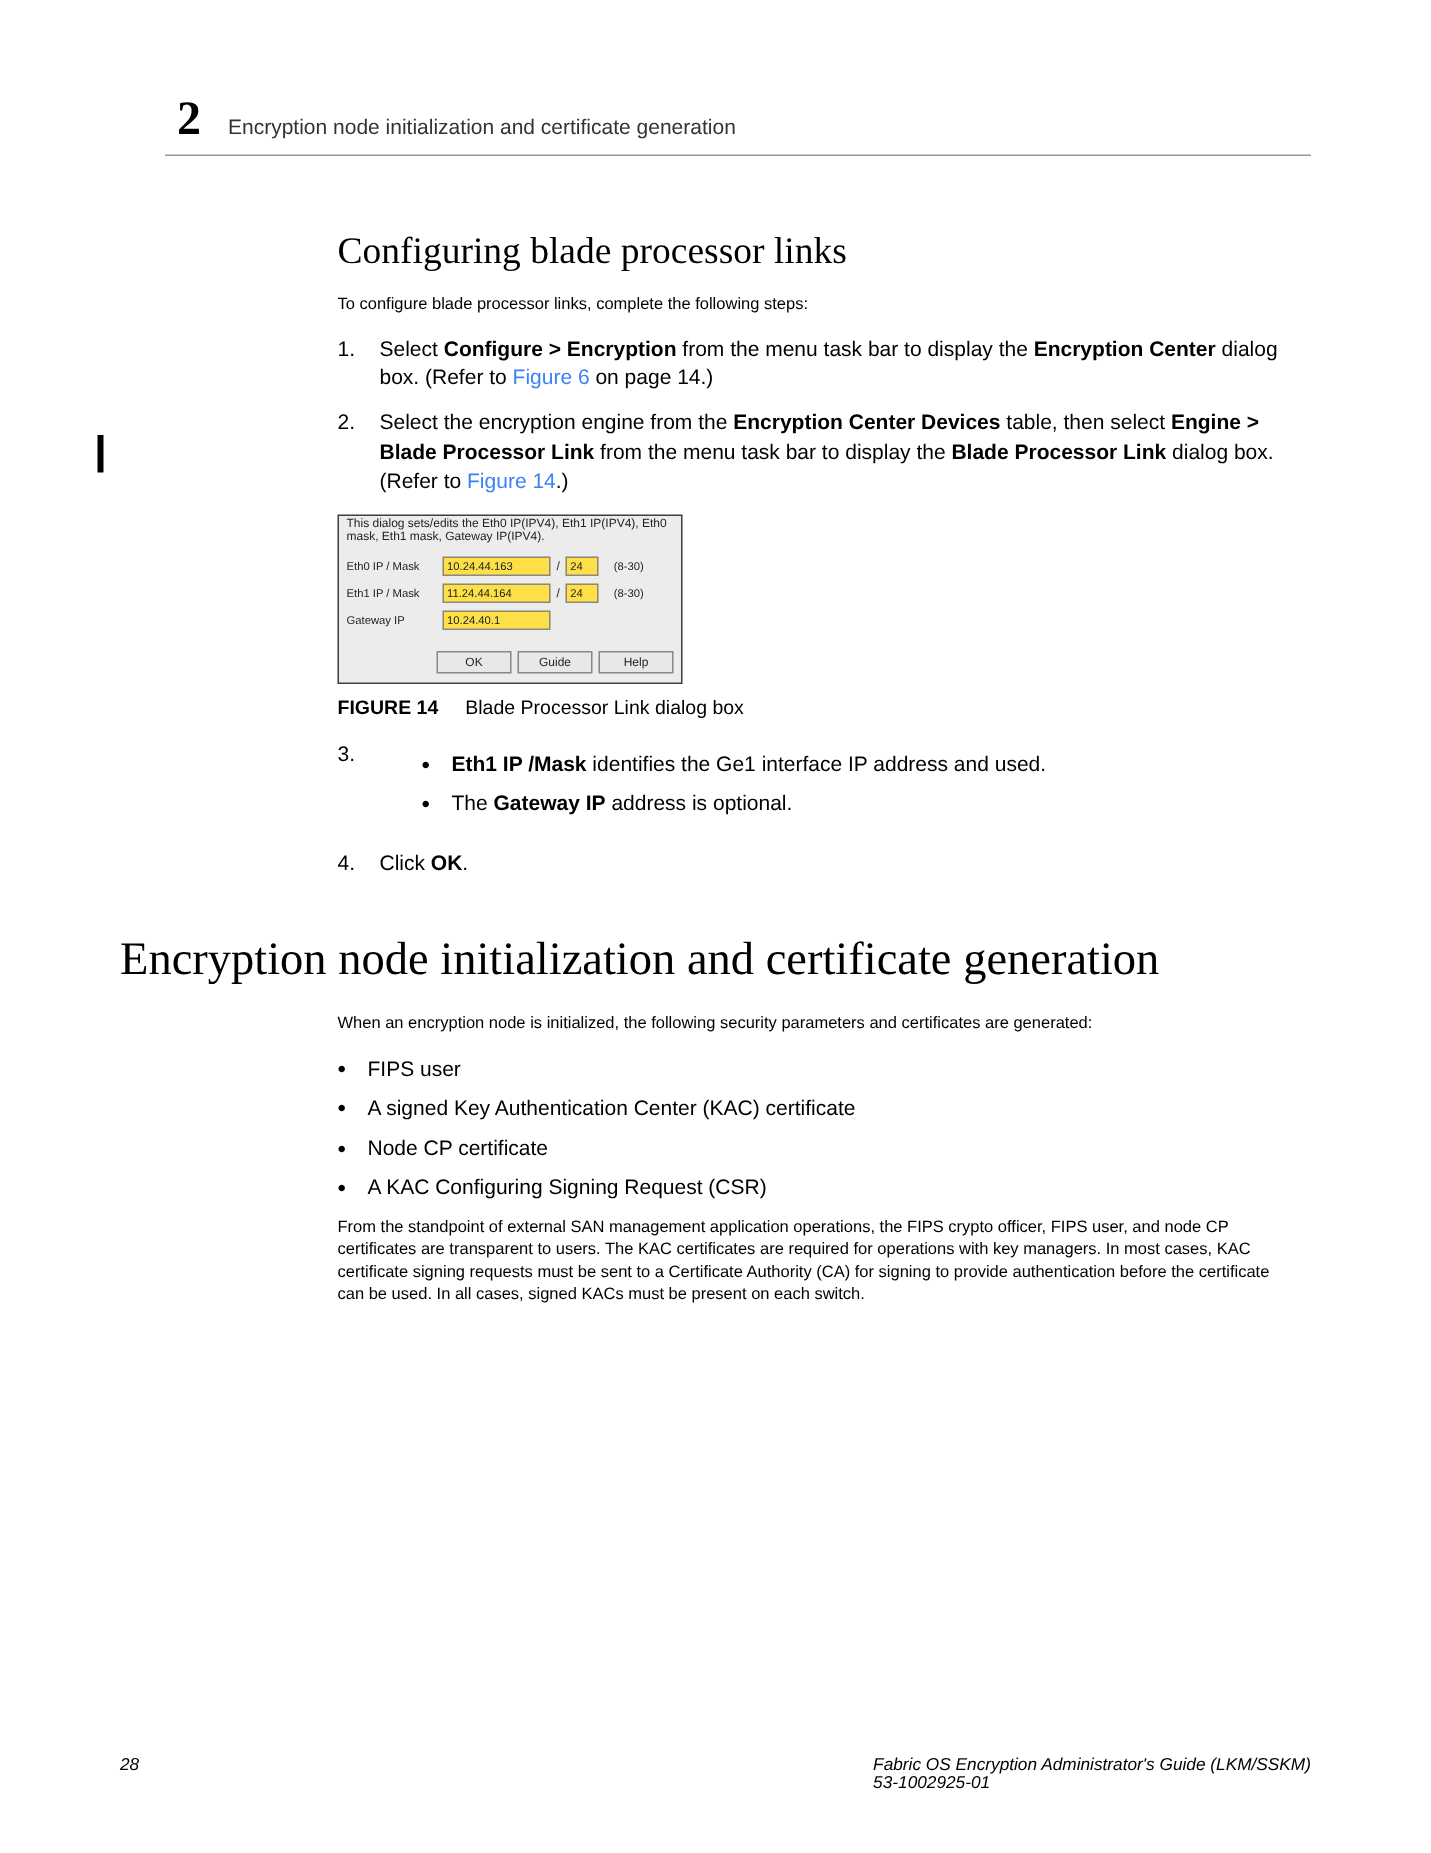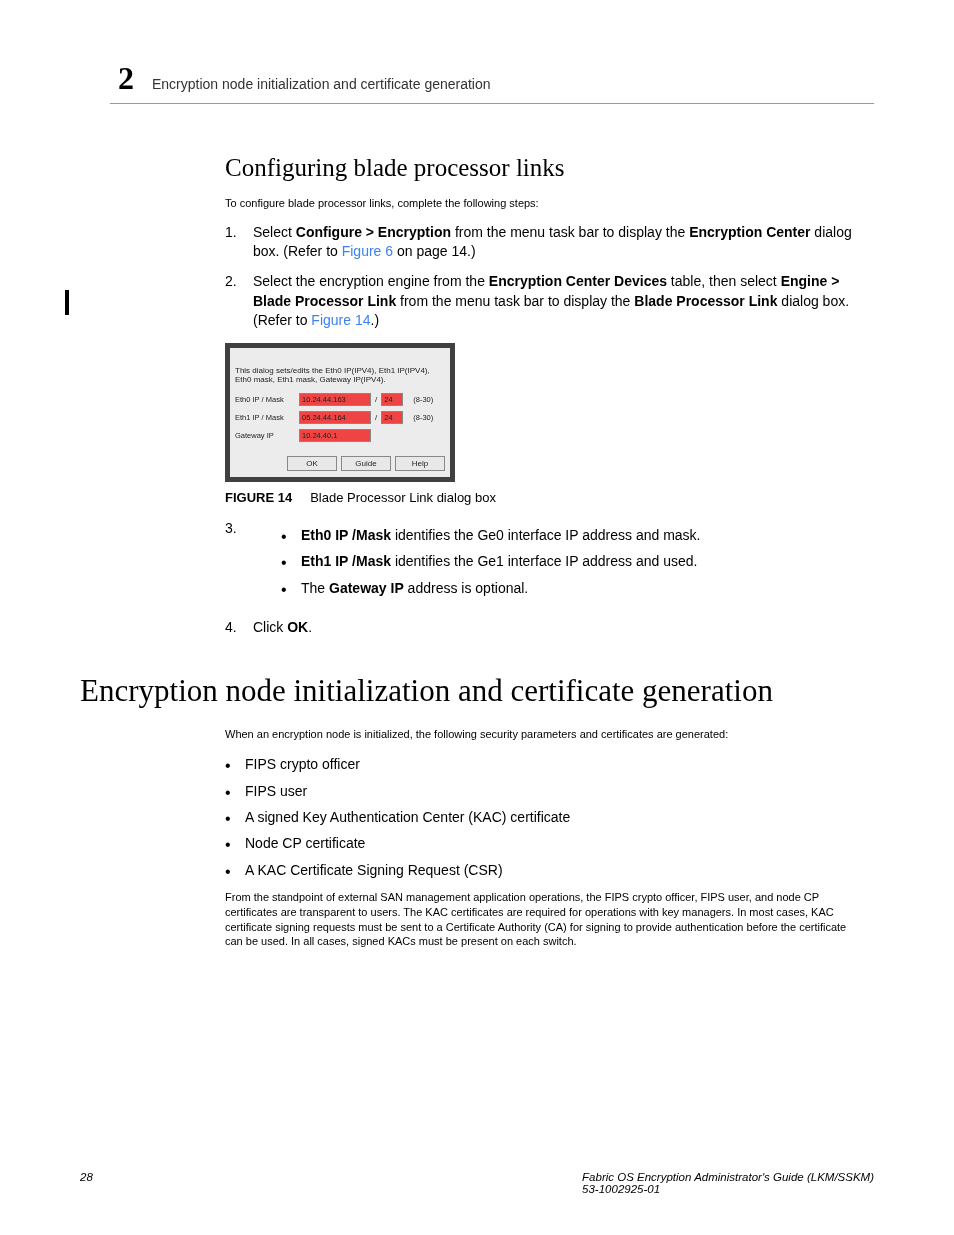--- a/index.html
+++ b/index.html
@@ -123,11 +123,11 @@
   
   .dialog {
     width: 230px;
-    border: 5px solid #404040;
+    border: 1px solid #404040;
     background: #ececec;
     font-size: 8px;
     color: #222;
-    padding: 18px 5px 6px 5px;
+    padding: 0 5px 6px 5px;
     box-sizing: border-box;
     margin-bottom: 4px;
   }

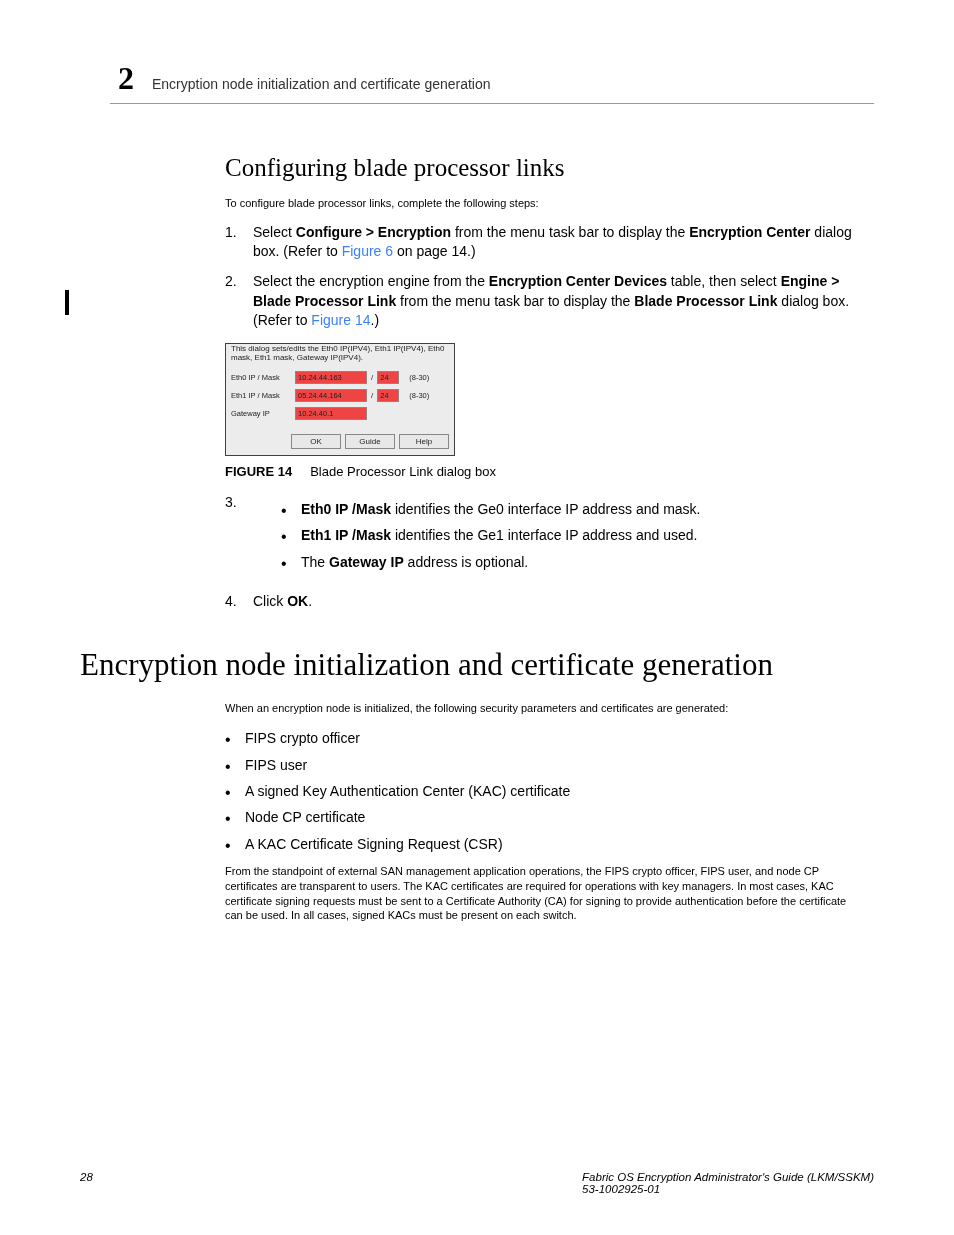--- a/index.html
+++ b/index.html
@@ -147,7 +147,7 @@
     font-size: 7.5px;
   }
   .dlg-input {
-    background: #ef4444;
+    background: #fde047;
     border: 1px solid #888;
     height: 13px;
     box-sizing: border-box;

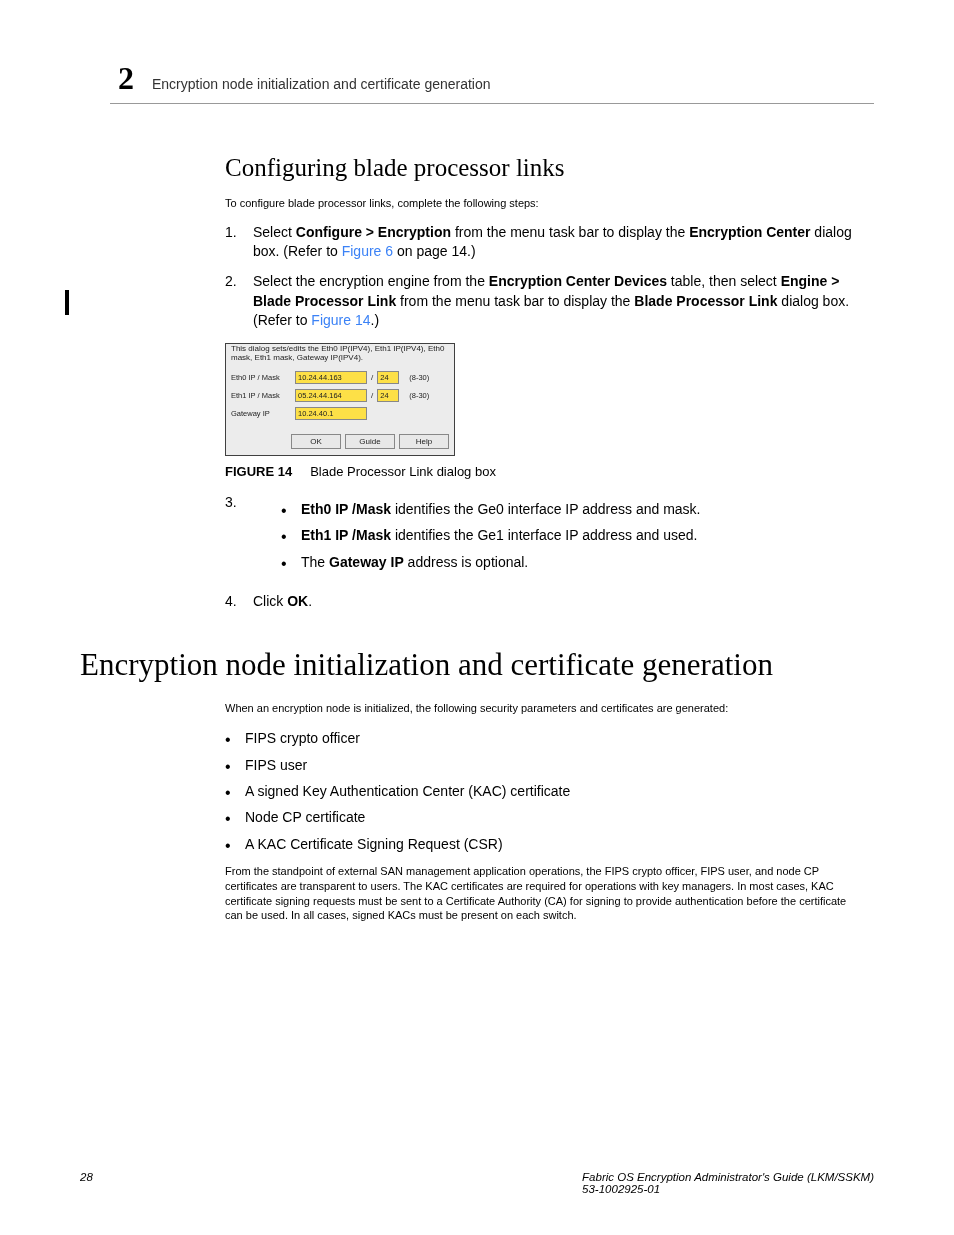--- a/index.html
+++ b/index.html
@@ -229,7 +229,7 @@
       </div>
       <div class="dlg-row">
         <span class="dlg-label">Eth1 IP / Mask</span>
-        <span class="dlg-input dlg-ip">05.24.44.164</span>
+        <span class="dlg-input dlg-ip">11.24.44.164</span>
         <span class="dlg-slash">/</span>
         <span class="dlg-input dlg-mask">24</span>
         <span class="dlg-range">(8-30)</span>

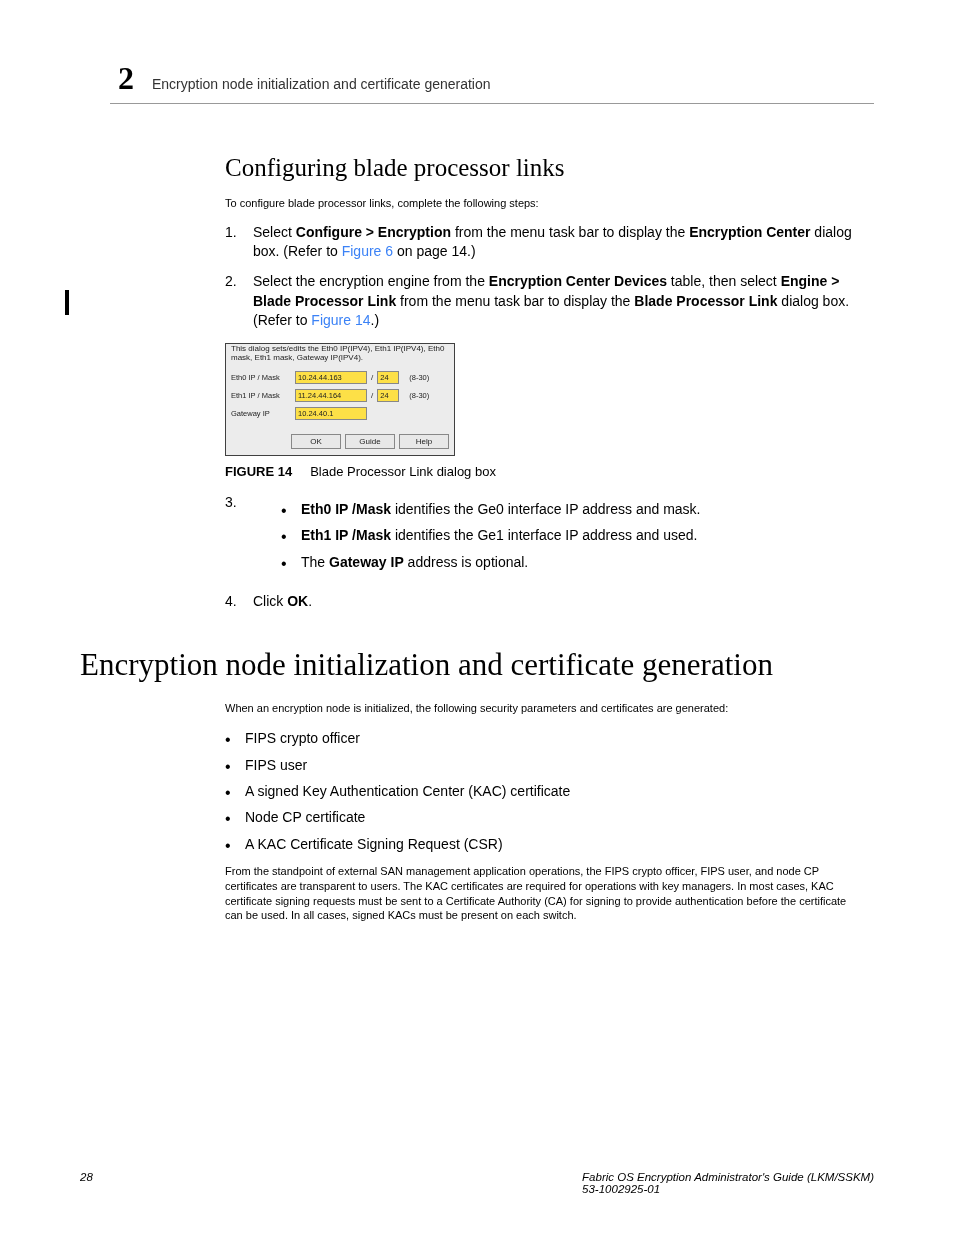--- a/index.html
+++ b/index.html
@@ -254,7 +254,6 @@
         <span class="num">3.</span>
         <span class="txt">
           <ul class="bullets">
-            <li><span class="bold">Eth0 IP /Mask</span><span> identifies the Ge0 interface IP address and mask.</span></li>
             <li><span class="bold">Eth1 IP /Mask</span><span> identifies the Ge1 interface IP address and used.</span></li>
             <li><span>The </span><span class="bold">Gateway IP</span><span> address is optional.</span></li>
           </ul>

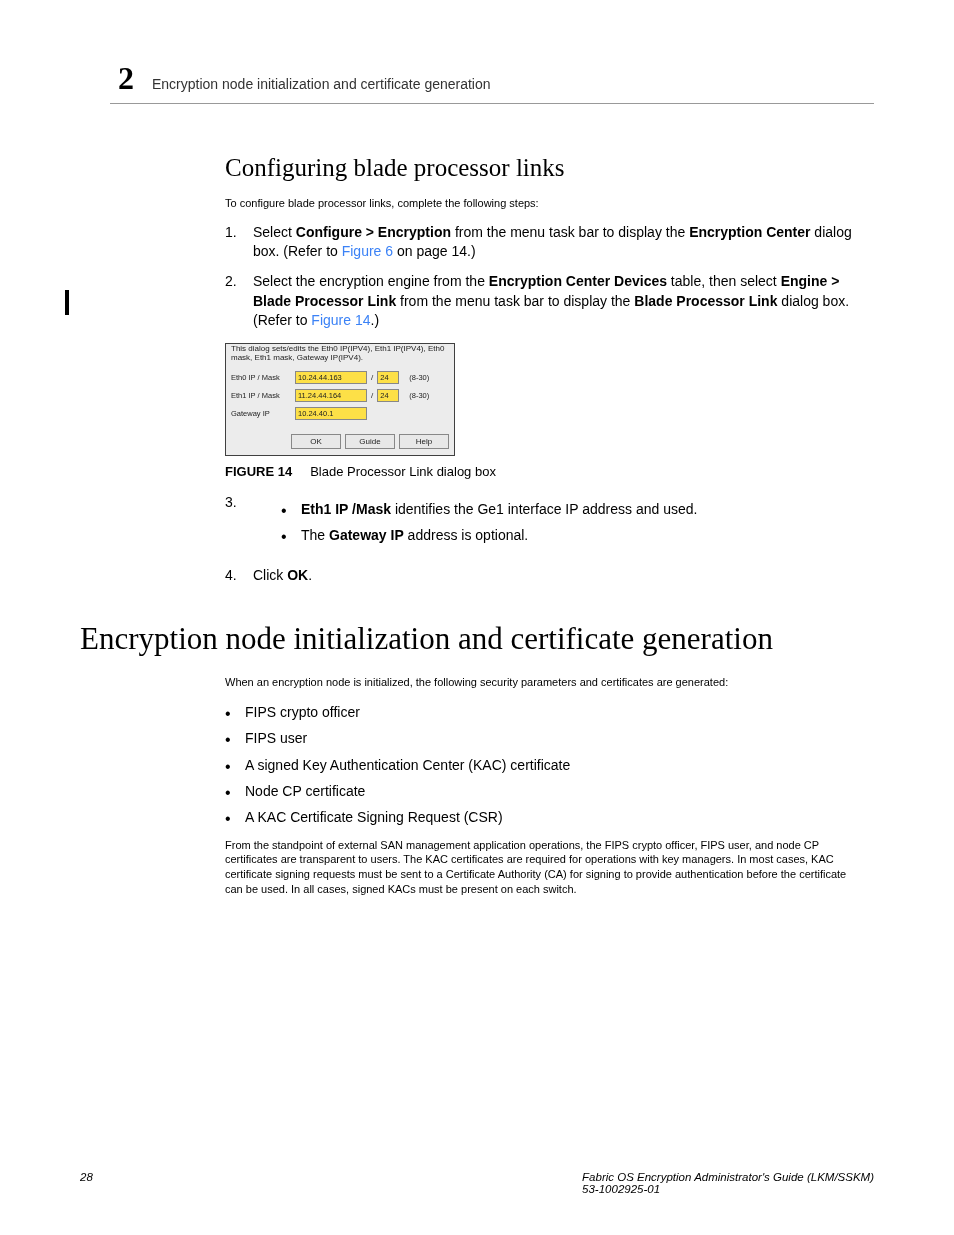--- a/index.html
+++ b/index.html
@@ -272,7 +272,6 @@
     <p class="body">When an encryption node is initialized, the following security parameters and certificates are generated:</p>
 
     <ul class="bullets" style="padding-left:0;">
-      <li>FIPS crypto officer</li>
       <li>FIPS user</li>
       <li>A signed Key Authentication Center (KAC) certificate</li>
       <li>Node CP certificate</li>

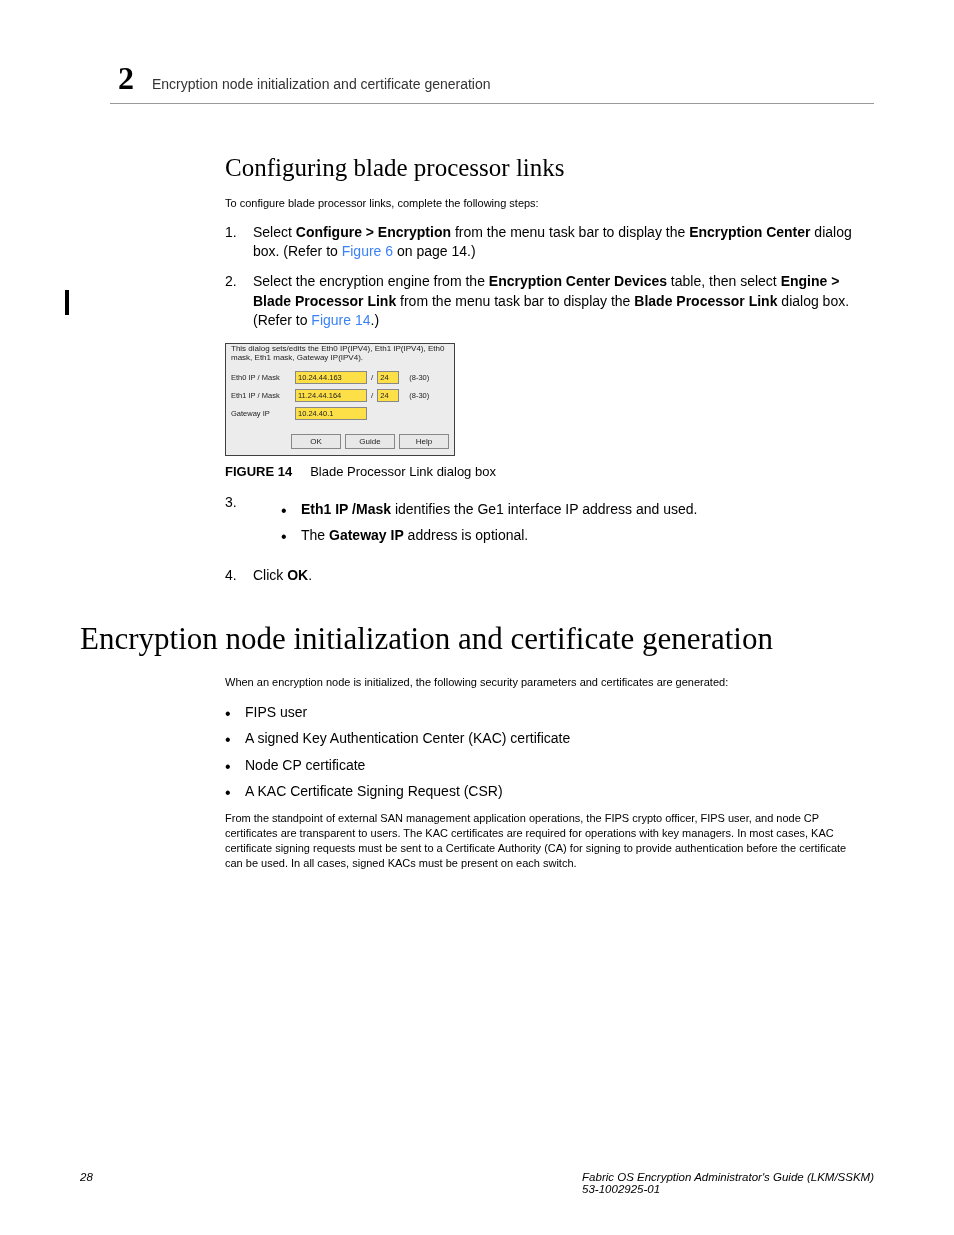--- a/index.html
+++ b/index.html
@@ -275,7 +275,7 @@
       <li>FIPS user</li>
       <li>A signed Key Authentication Center (KAC) certificate</li>
       <li>Node CP certificate</li>
-      <li>A KAC Certificate Signing Request (CSR)</li>
+      <li>A KAC Configuring Signing Request (CSR)</li>
     </ul>
 
     <p class="body">From the standpoint of external SAN management application operations, the FIPS crypto officer, FIPS user, and node CP certificates are transparent to users. The KAC certificates are required for operations with key managers. In most cases, KAC certificate signing requests must be sent to a Certificate Authority (CA) for signing to provide authentication before the certificate can be used. In all cases, signed KACs must be present on each switch.</p>

